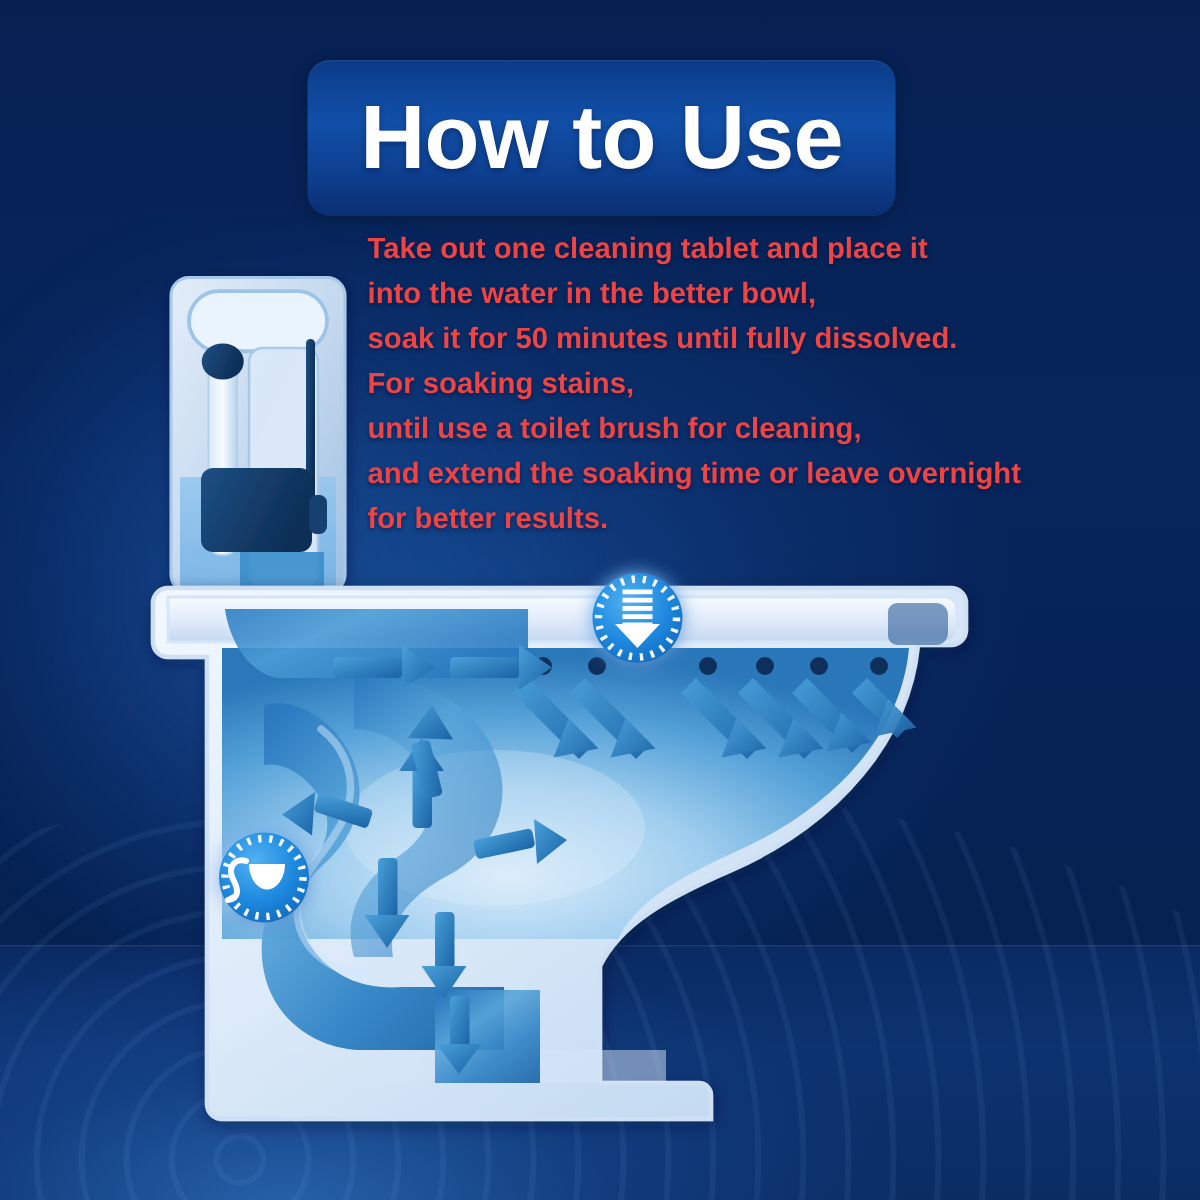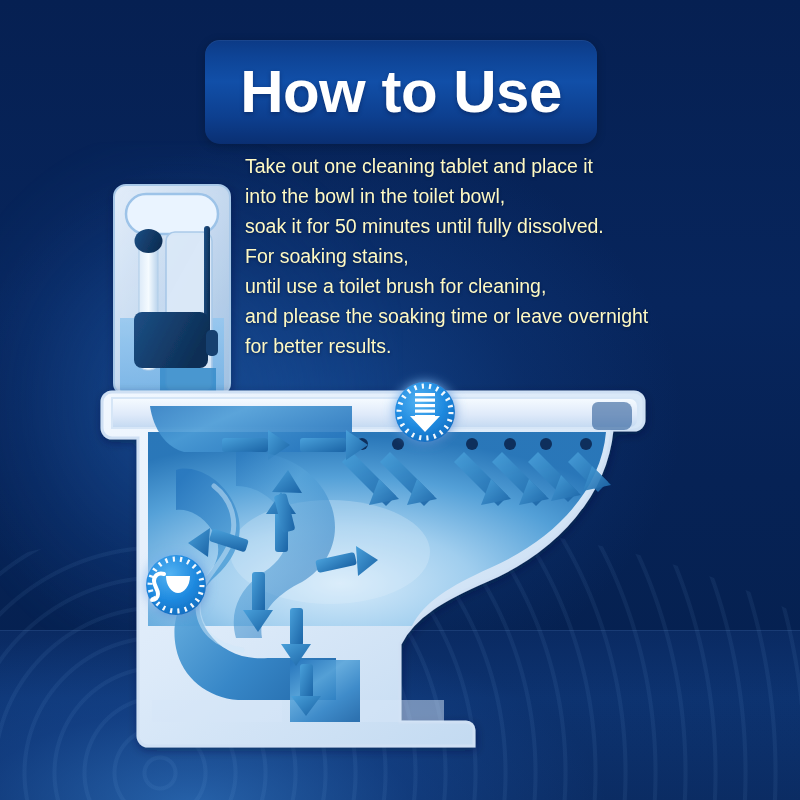--- a/index.html
+++ b/index.html
@@ -96,9 +96,9 @@
     width: 470px;
   }
   .instructions .line {
-    color: #fef9c3;
+    color: #ef4444;
     font-size: 19.5px;
-    font-weight: normal;
+    font-weight: bold;
     line-height: 30px;
     white-space: nowrap;
     text-shadow: 0 1px 3px rgba(0,12,45,0.55);

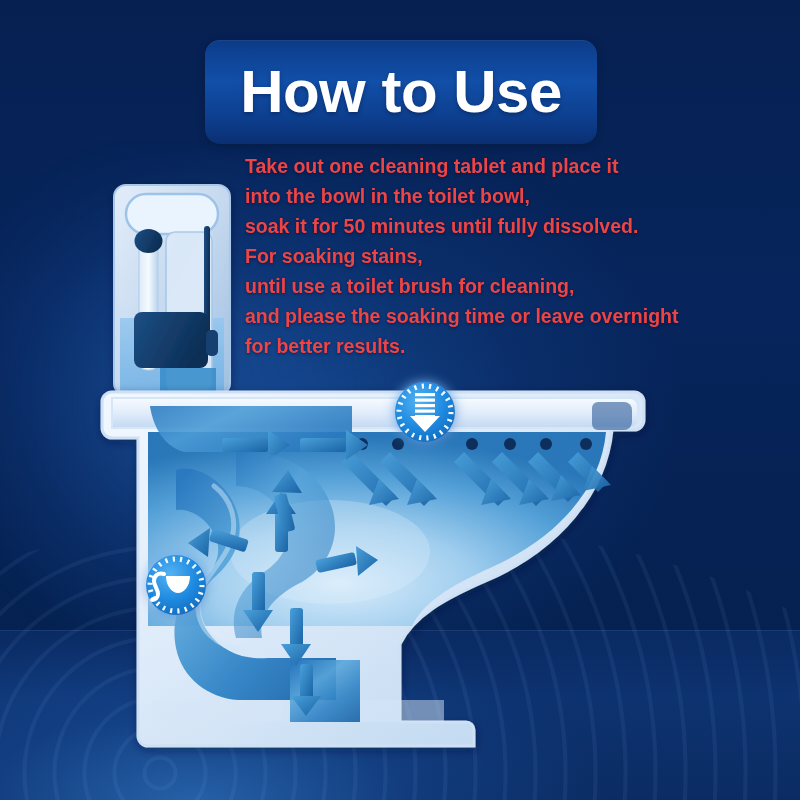--- a/index.html
+++ b/index.html
@@ -399,7 +399,7 @@
 
   <div class="instructions">
     <div class="line">Take out one cleaning tablet and place it</div>
-    <div class="line">into the bowl in the toilet bowl,</div>
+    <div class="line">into the water in the better bowl,</div>
     <div class="line">soak it for 50 minutes until fully dissolved.</div>
     <div class="line">For soaking stains,</div>
     <div class="line">until use a toilet brush for cleaning,</div>

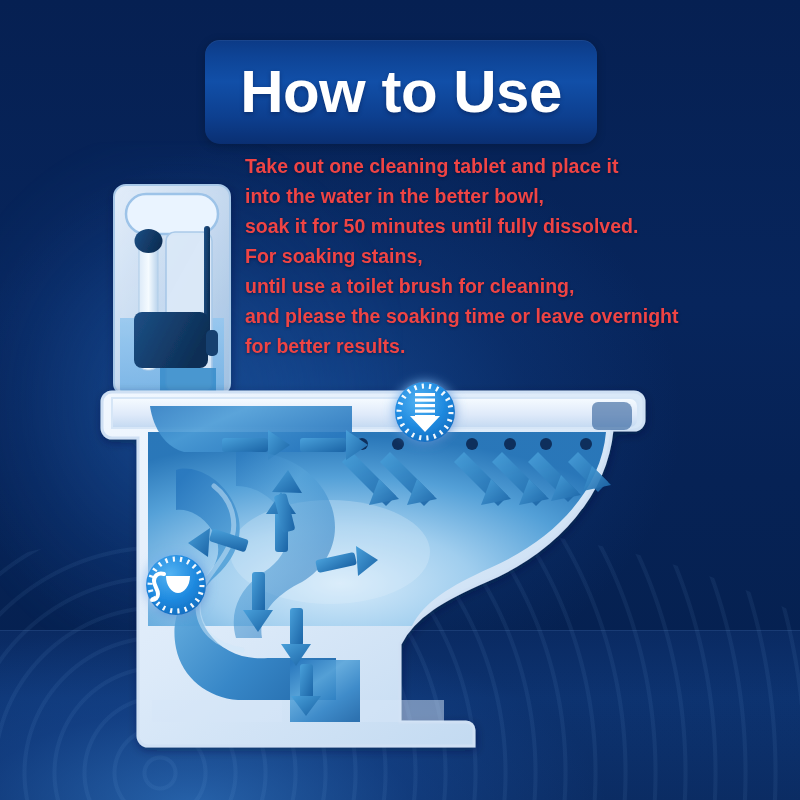--- a/index.html
+++ b/index.html
@@ -403,7 +403,7 @@
     <div class="line">soak it for 50 minutes until fully dissolved.</div>
     <div class="line">For soaking stains,</div>
     <div class="line">until use a toilet brush for cleaning,</div>
-    <div class="line">and please the soaking time or leave overnight</div>
+    <div class="line">and extend the soaking time or leave overnight</div>
     <div class="line">for better results.</div>
   </div>
 

